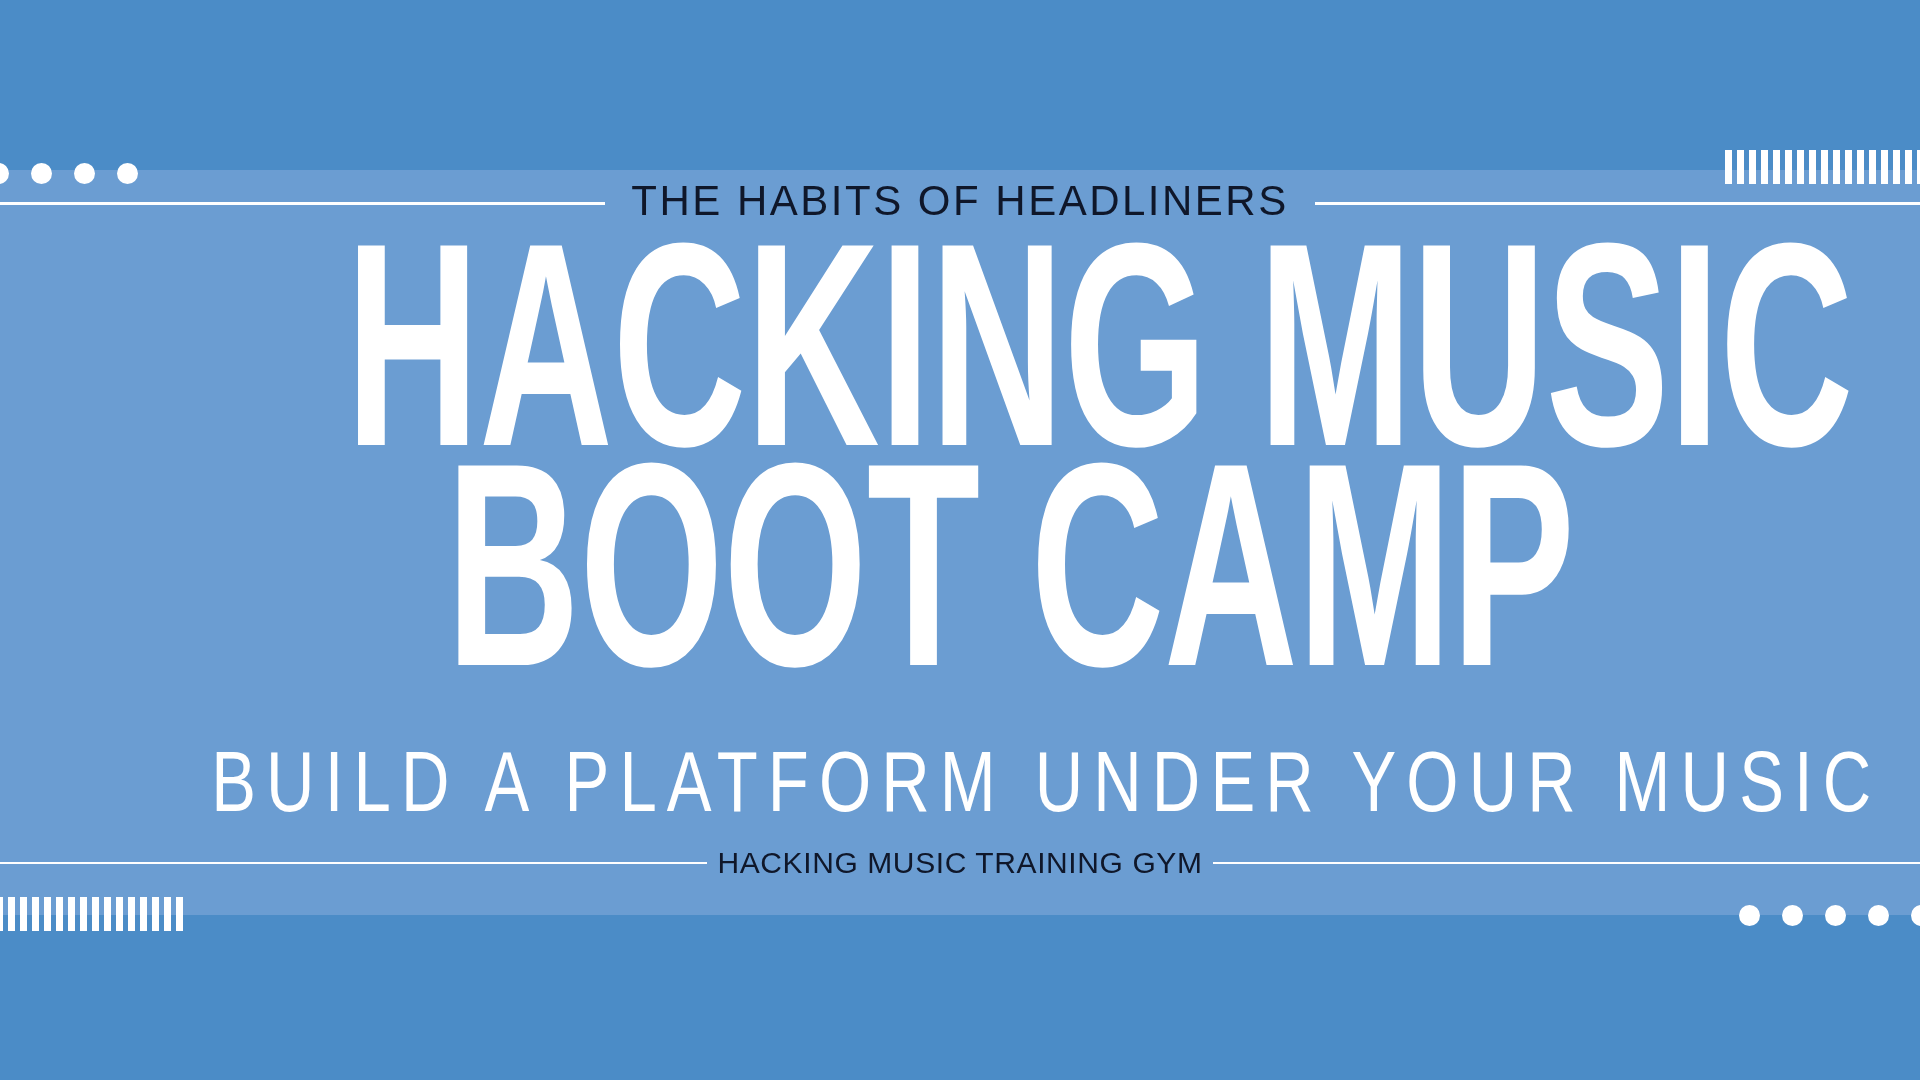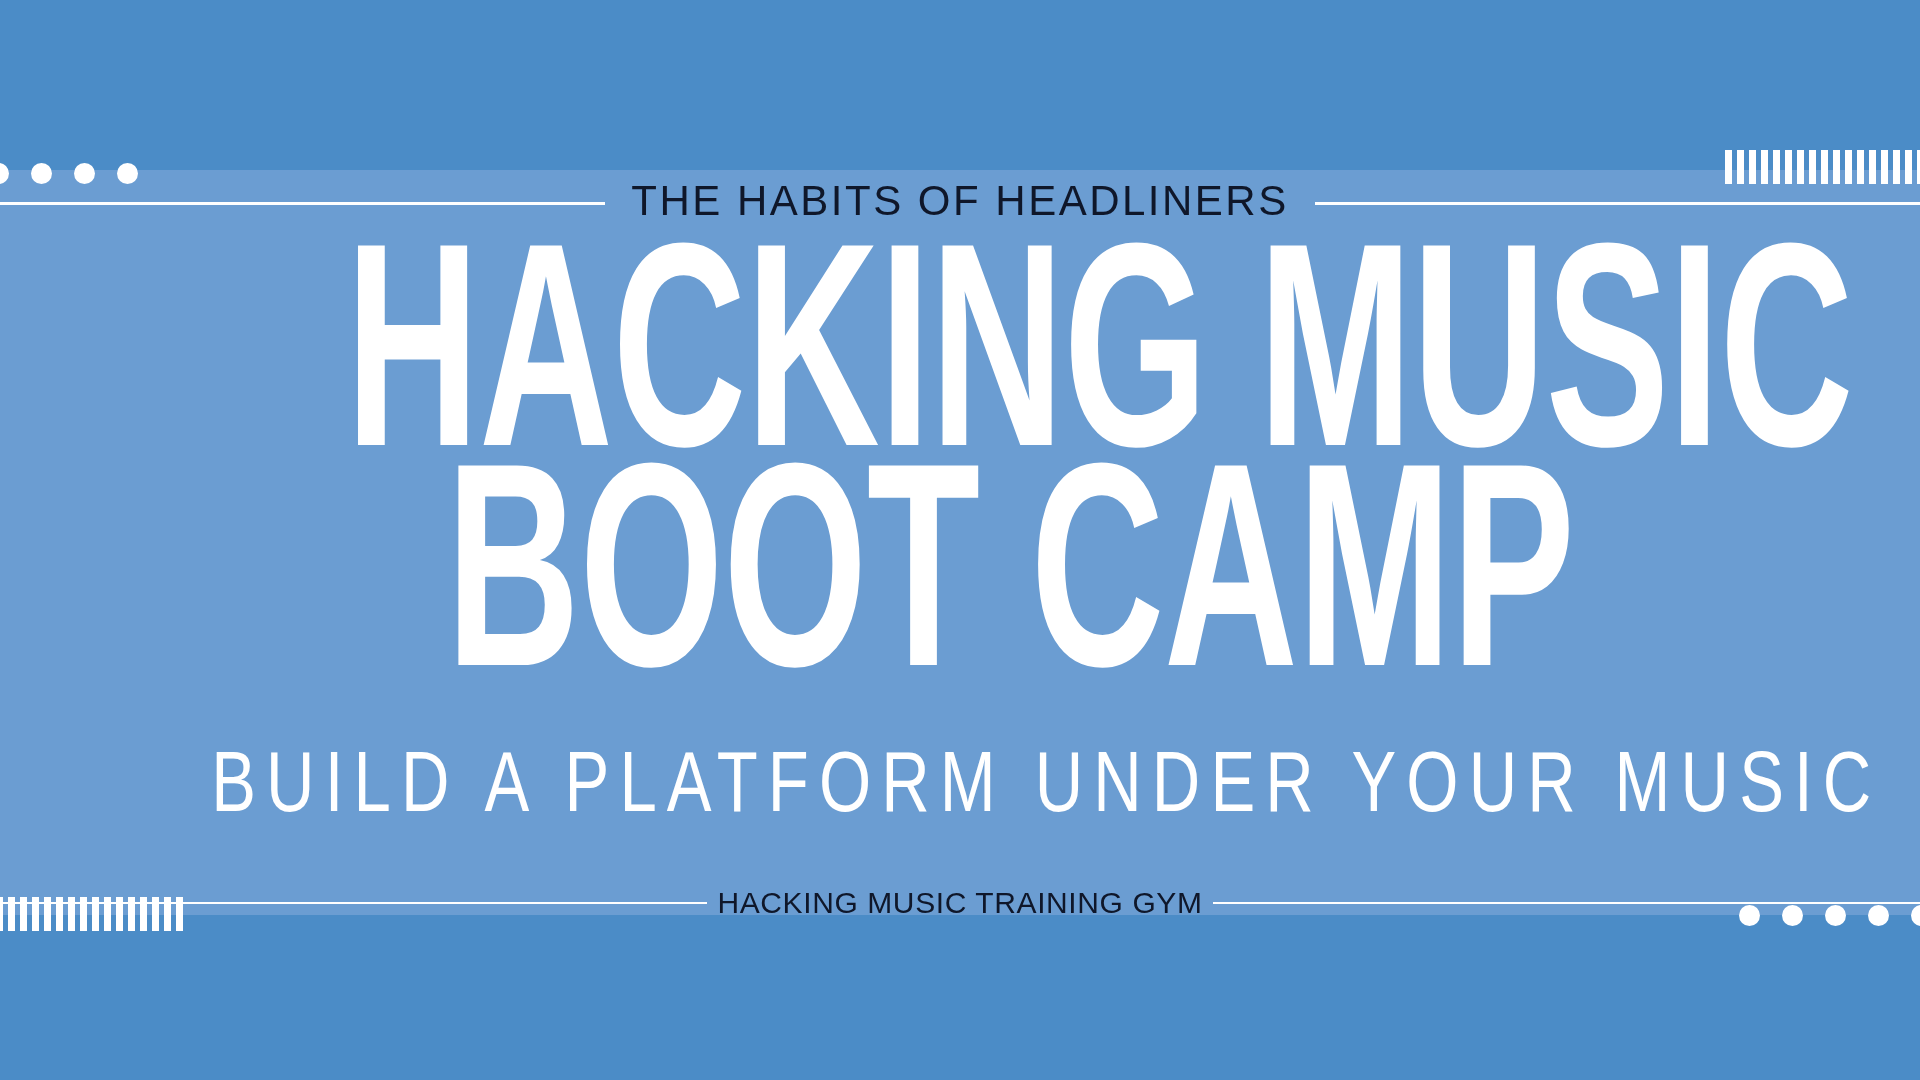--- a/index.html
+++ b/index.html
@@ -95,7 +95,7 @@
     font-stretch: condensed;
   }
 
-  .footer-row { top: 888px; }
+  .footer-row { top: 848px; }
   .footer-row .rule-label {
     font-size: 30px;
     font-weight: 400;

